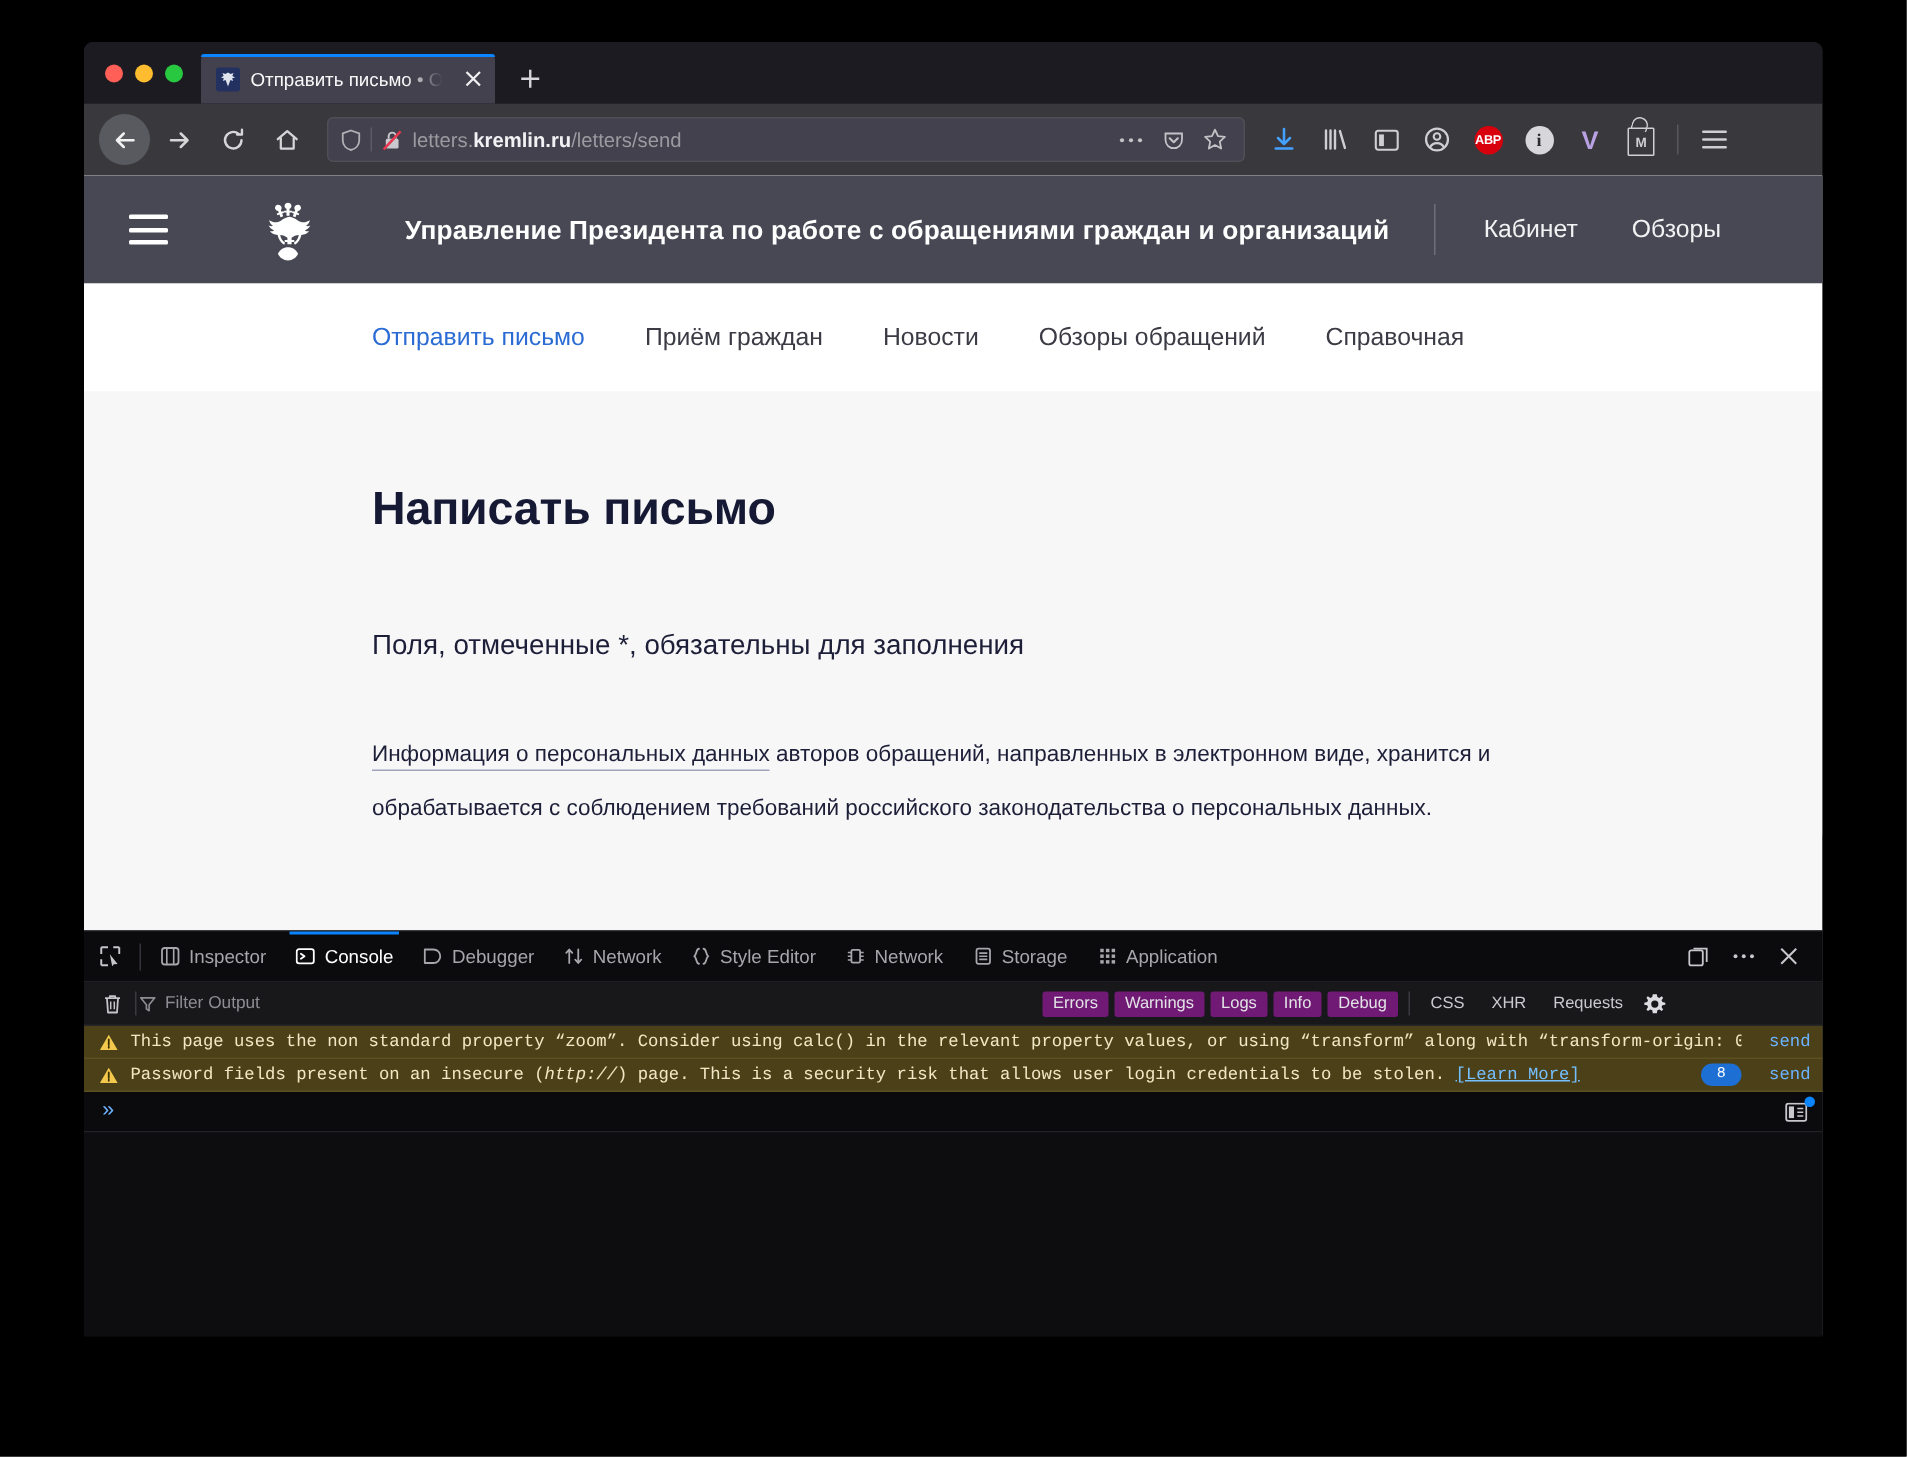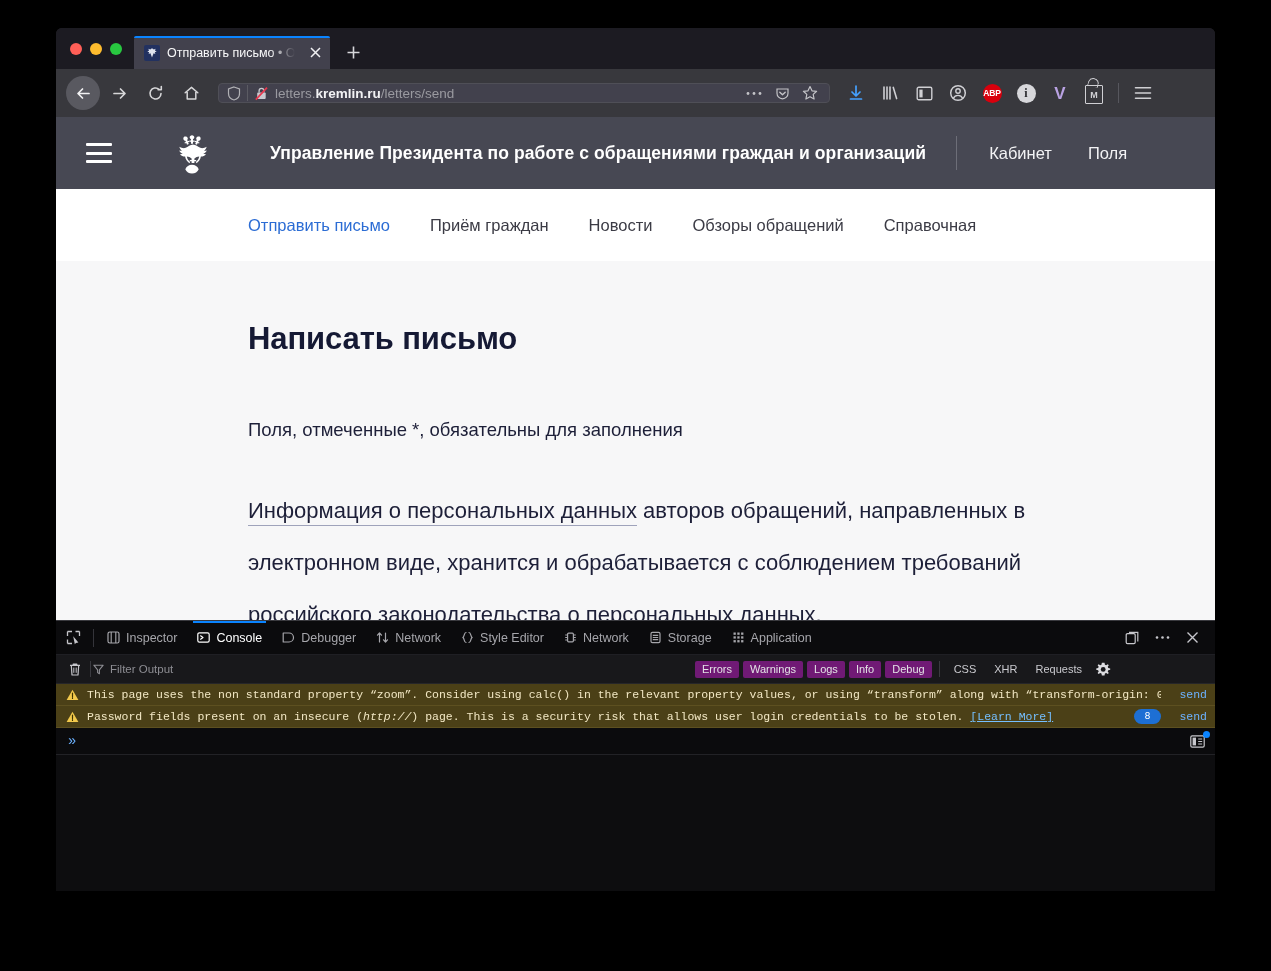--- a/index.html
+++ b/index.html
@@ -128,7 +128,7 @@
 
   #urlbar {
     flex: 1;
-    height: 20px;
+    height: 30px;
     margin: 0 8px;
     background: #42414d;
     border: 1px solid #4f4f57;

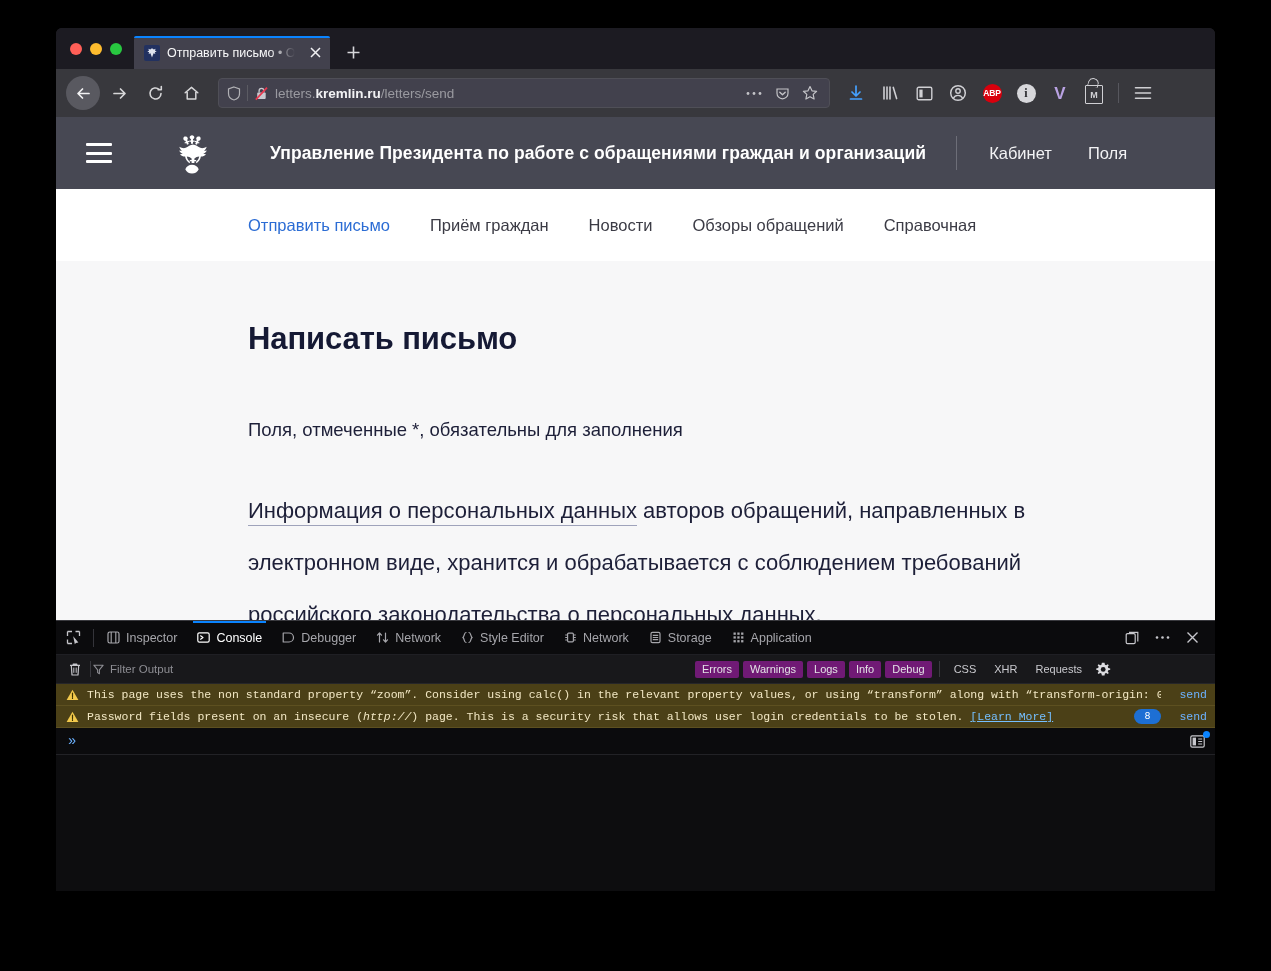--- a/index.html
+++ b/index.html
@@ -619,7 +619,7 @@
       <div id="site-title">Управление Президента по работе с обращениями граждан и организаций</div>
       <div class="header-divider"></div>
       <a class="header-link">Кабинет</a>
-      <a class="header-link">Поля</a>
+      <a class="header-link">Обзоры</a>
     </div>
 
     <div id="site-nav">

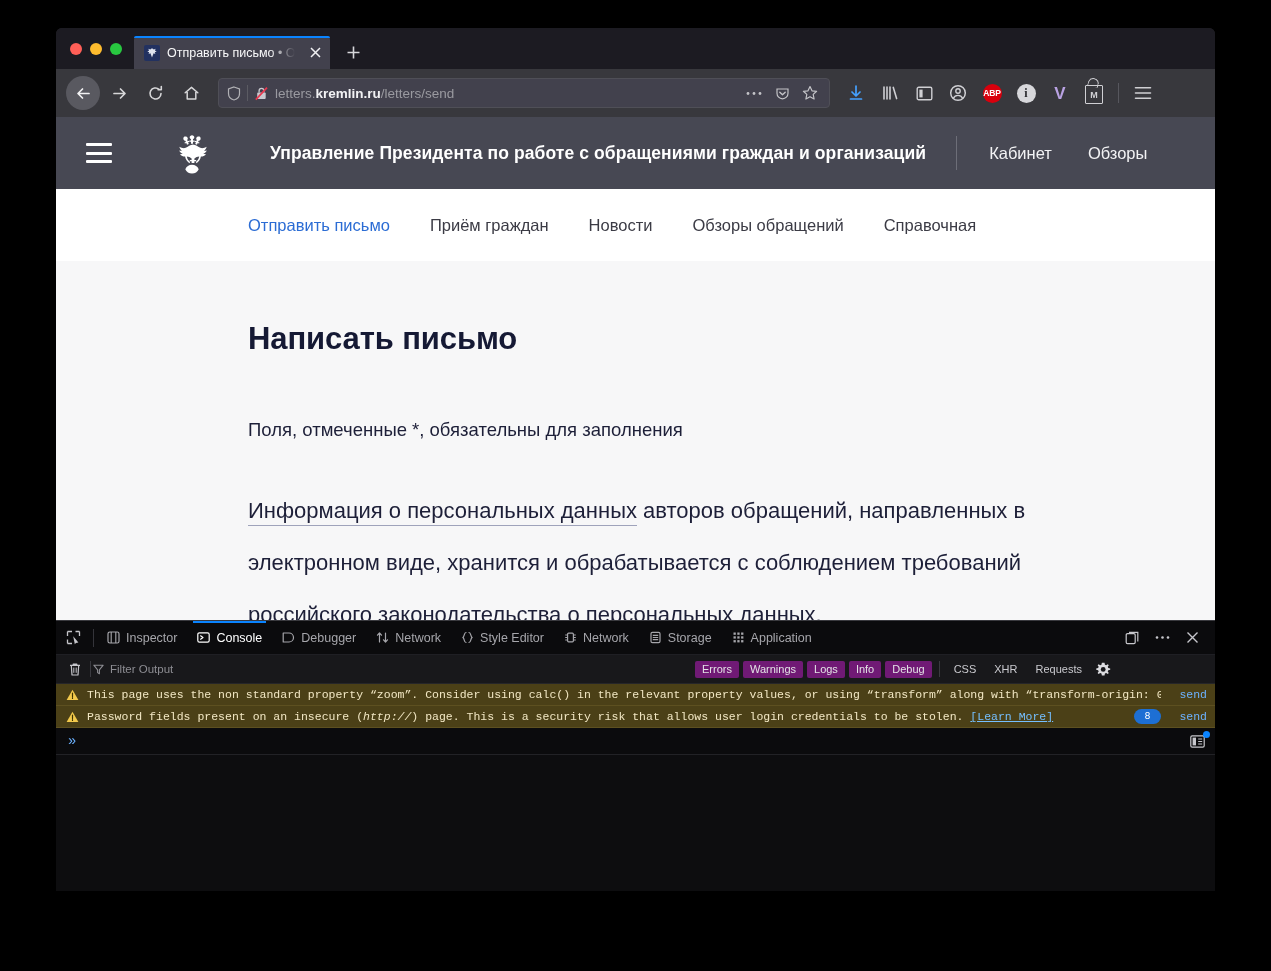--- a/index.html
+++ b/index.html
@@ -281,9 +281,9 @@
     margin: 0 0 44px 0;
   }
   .body-para {
-    font-size: 22px;
+    font-size: 15px;
     color: #1d1f38;
-    line-height: 52px;
+    line-height: 36px;
     max-width: 820px;
     margin: 0;
   }

